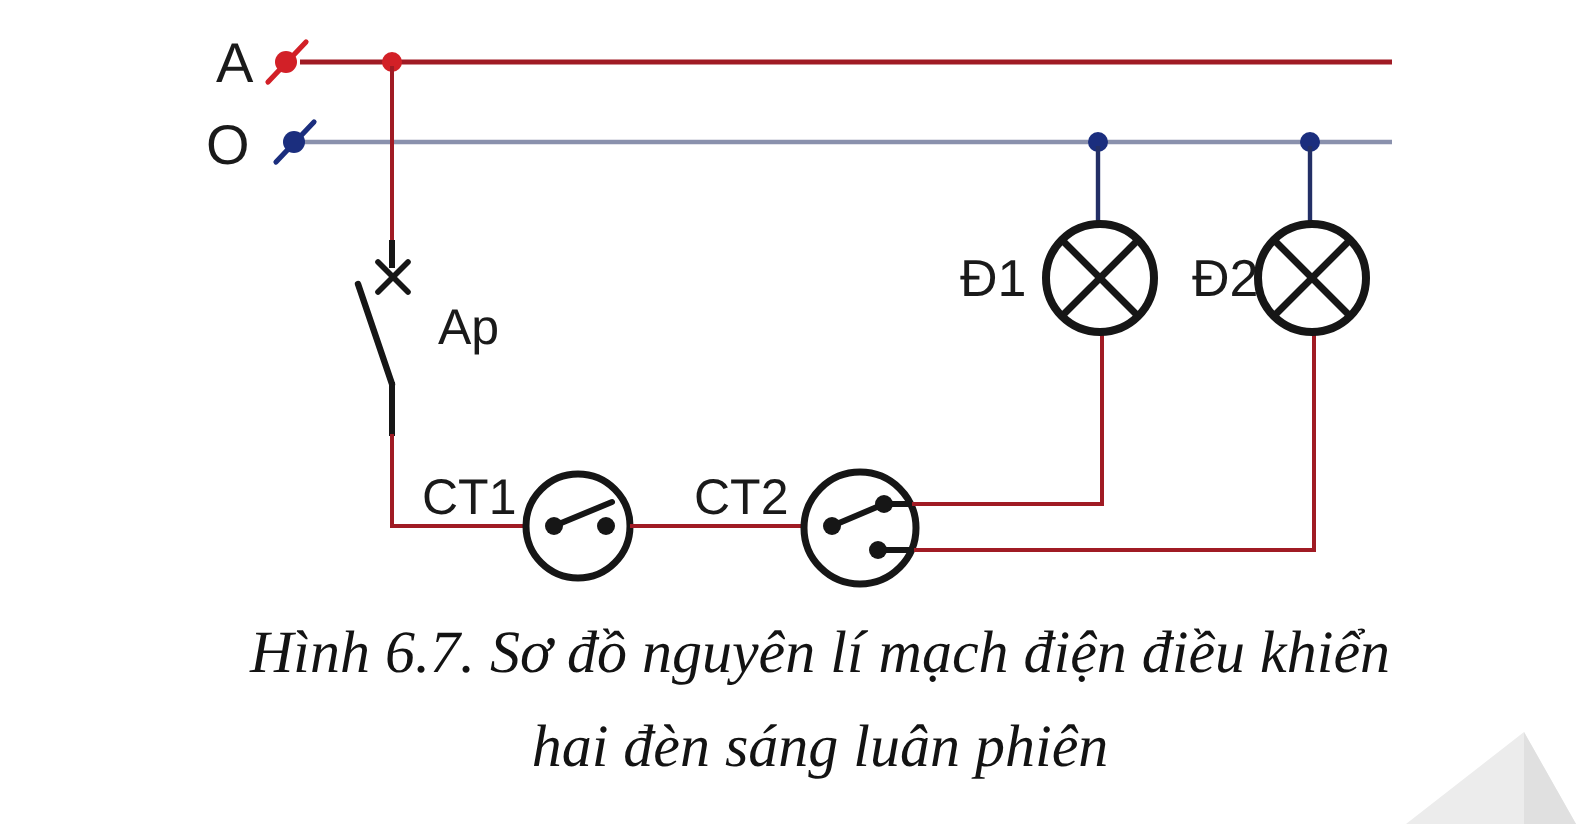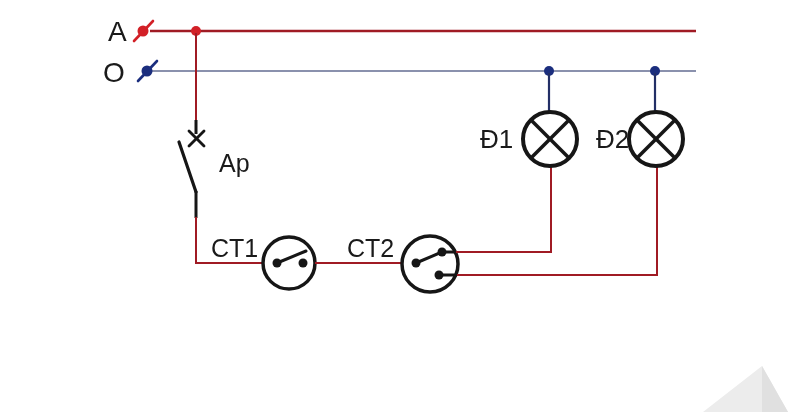--- a/index.html
+++ b/index.html
@@ -114,6 +114,10 @@
     <text x="596" y="148" font-size="26" class="diagram-label">Đ2</text>
   </svg>
 
+  <div class="caption">
+    <div>Hình 6.7. Sơ đồ nguyên lí mạch điện điều khiển</div>
+    <div>hai đèn sáng luân phiên</div>
+  </div>
 
   <svg class="watermark-svg" width="100" height="60" viewBox="0 0 100 60">
     <polygon points="8,60 67,14 93,60" fill="#ececec"></polygon>

